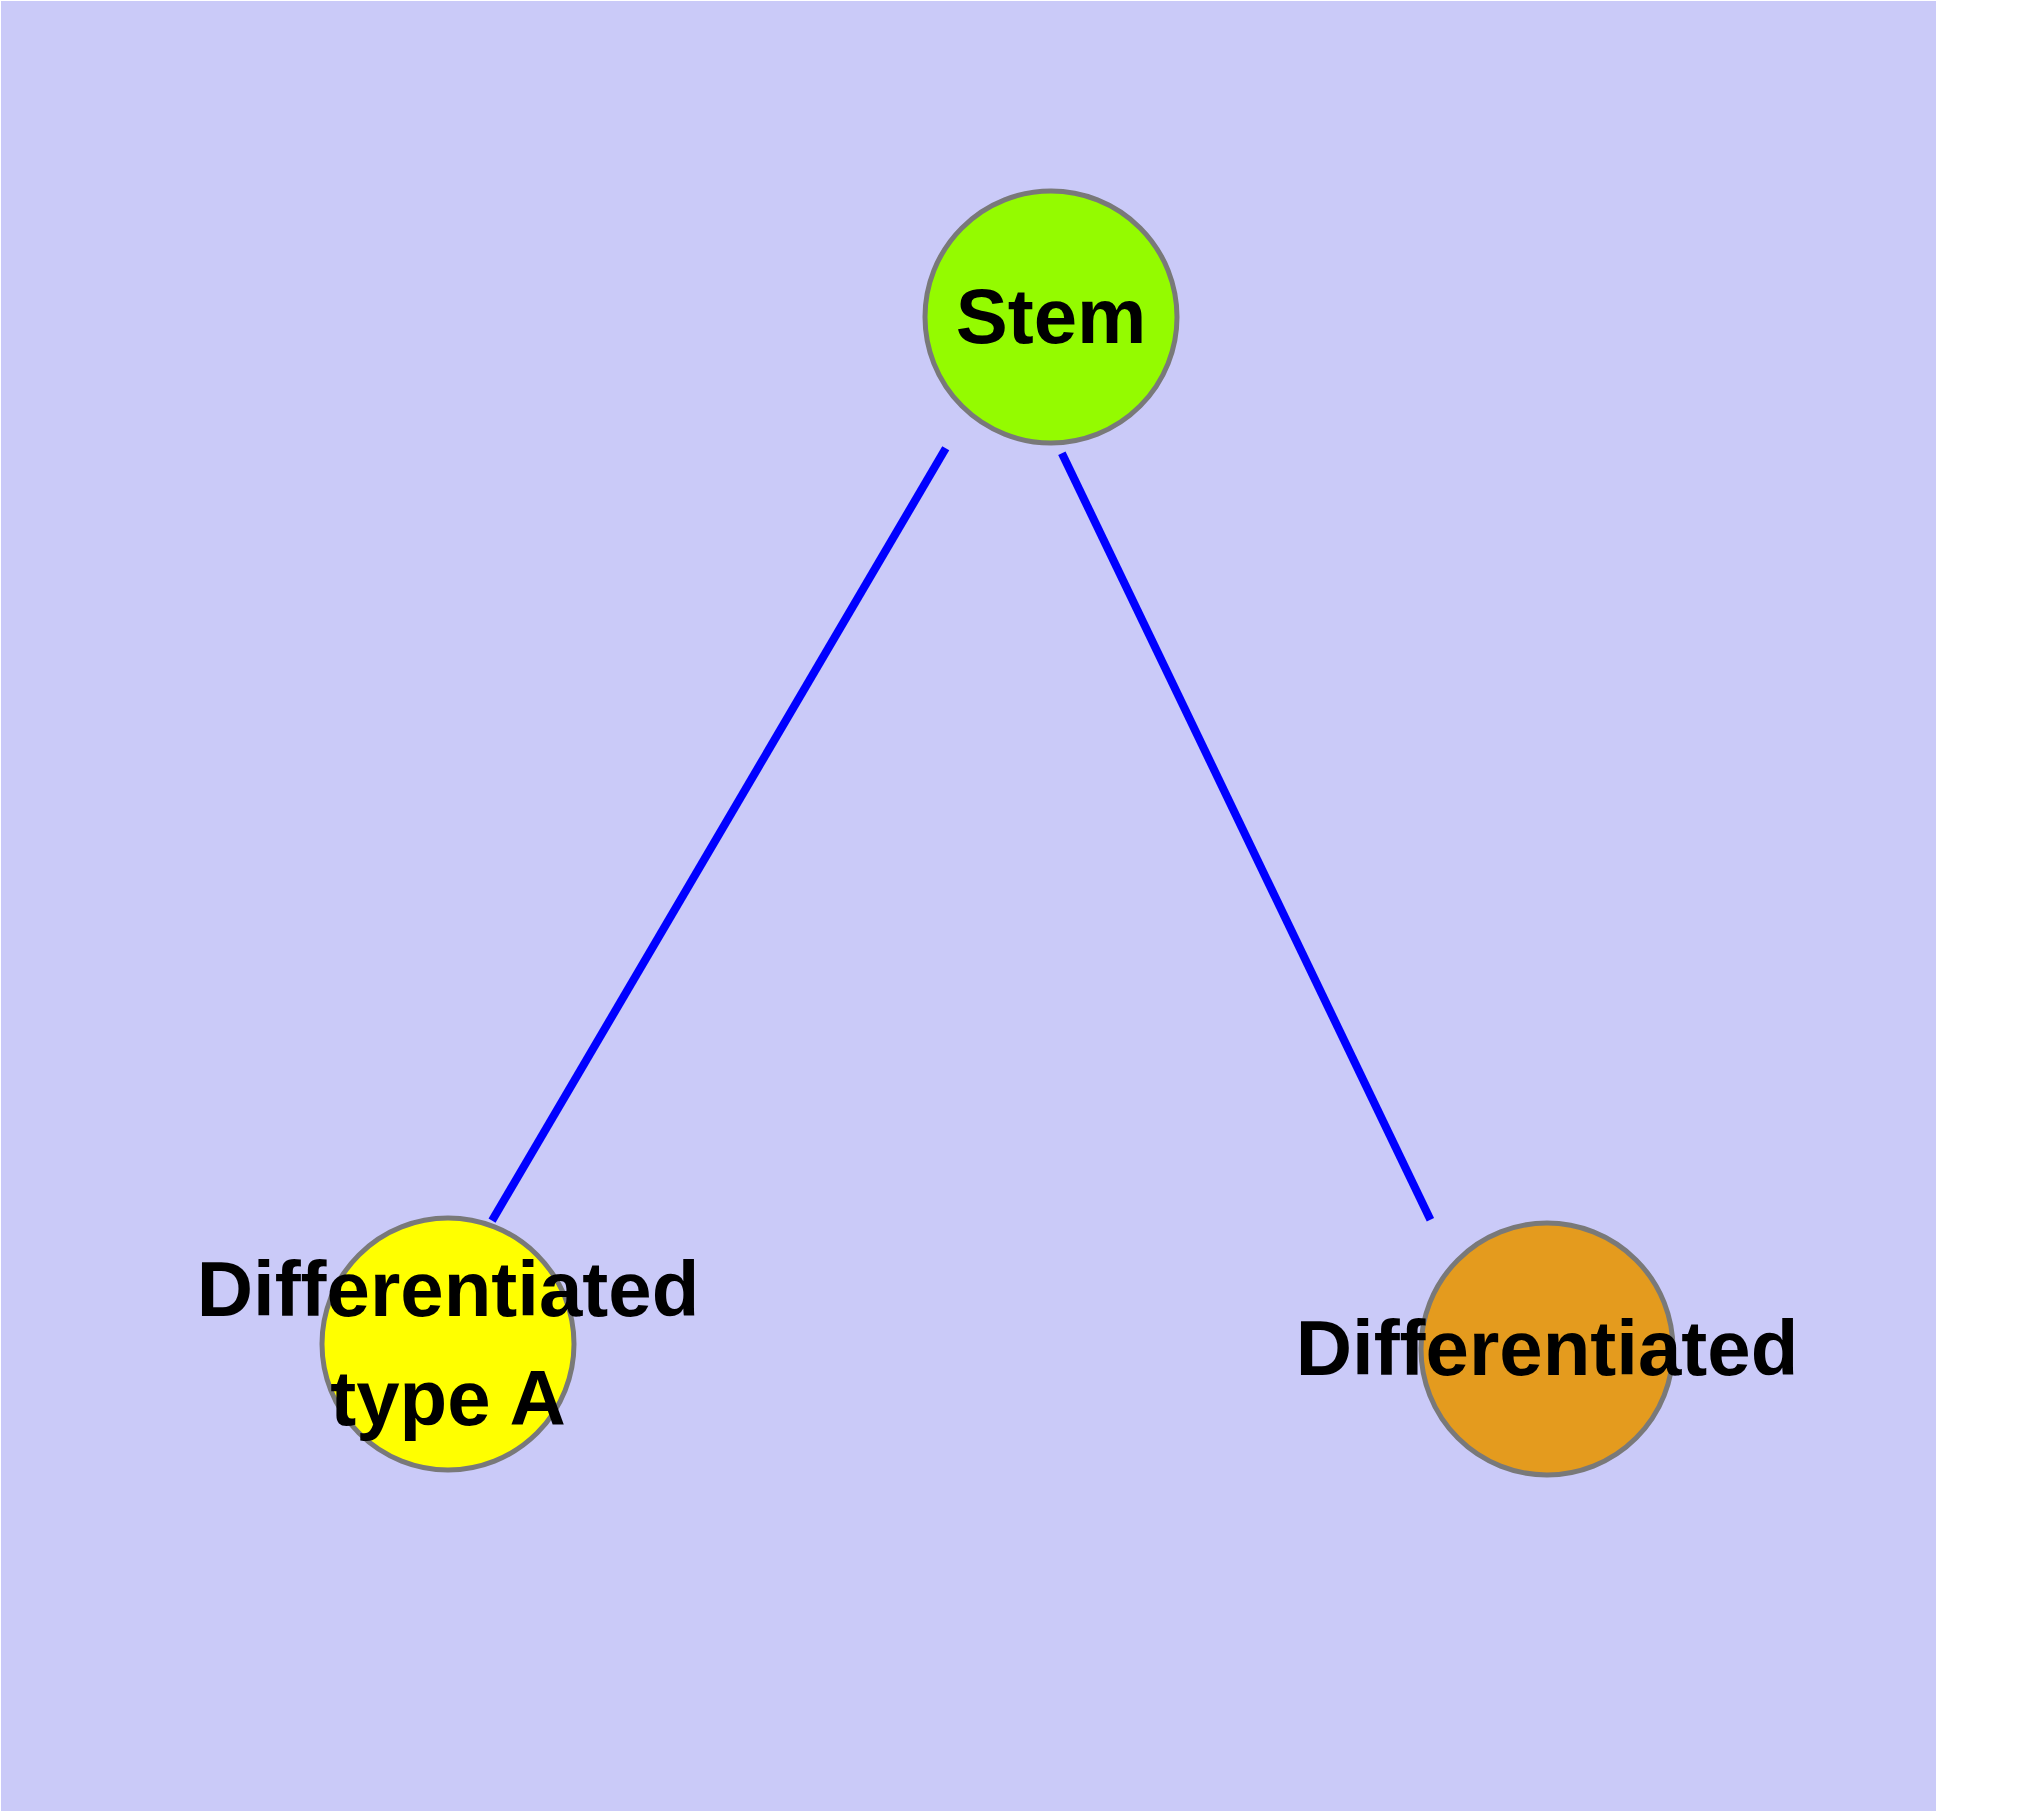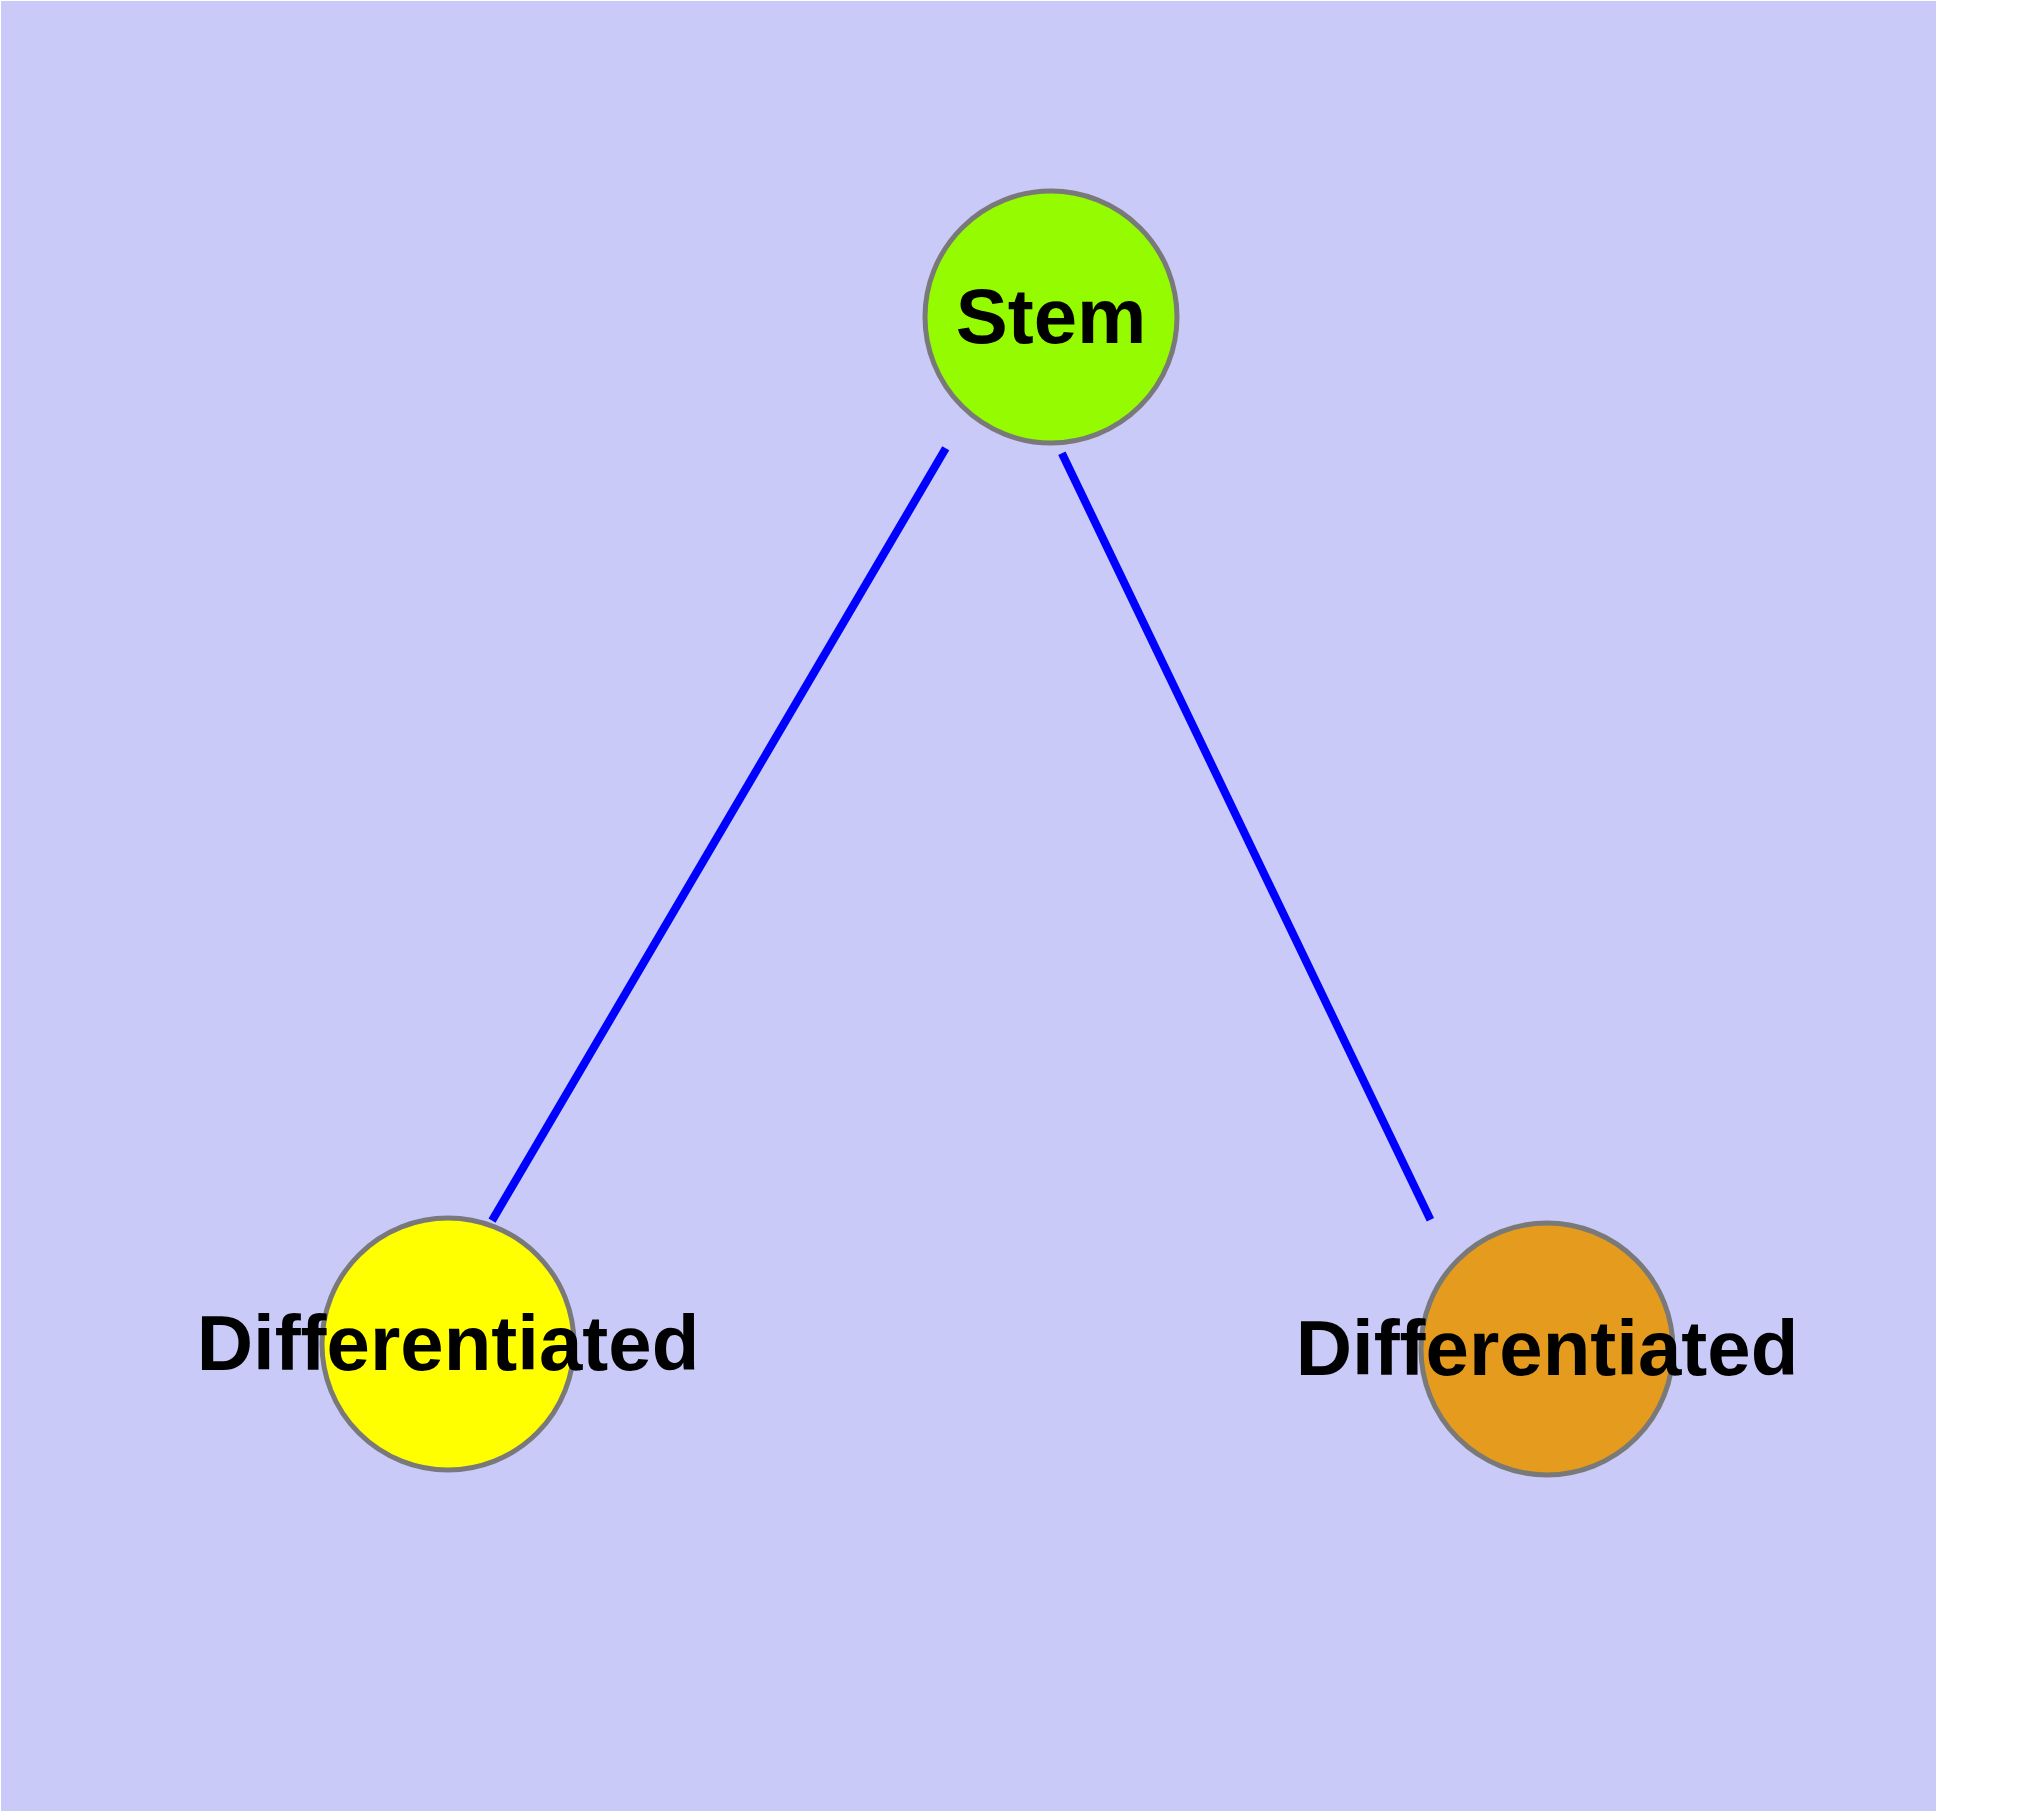--- a/index.html
+++ b/index.html
@@ -63,6 +63,7 @@
 
   <div class="node-label" style="left: 447px; top: 1343px; color: rgb(0, 0, 0);">
     <div>Differentiated</div>
+    <div>type A</div>
   </div>
 
   <div class="node-label" style="left: 1546px; top: 1348px; color: rgb(0, 0, 0);">

